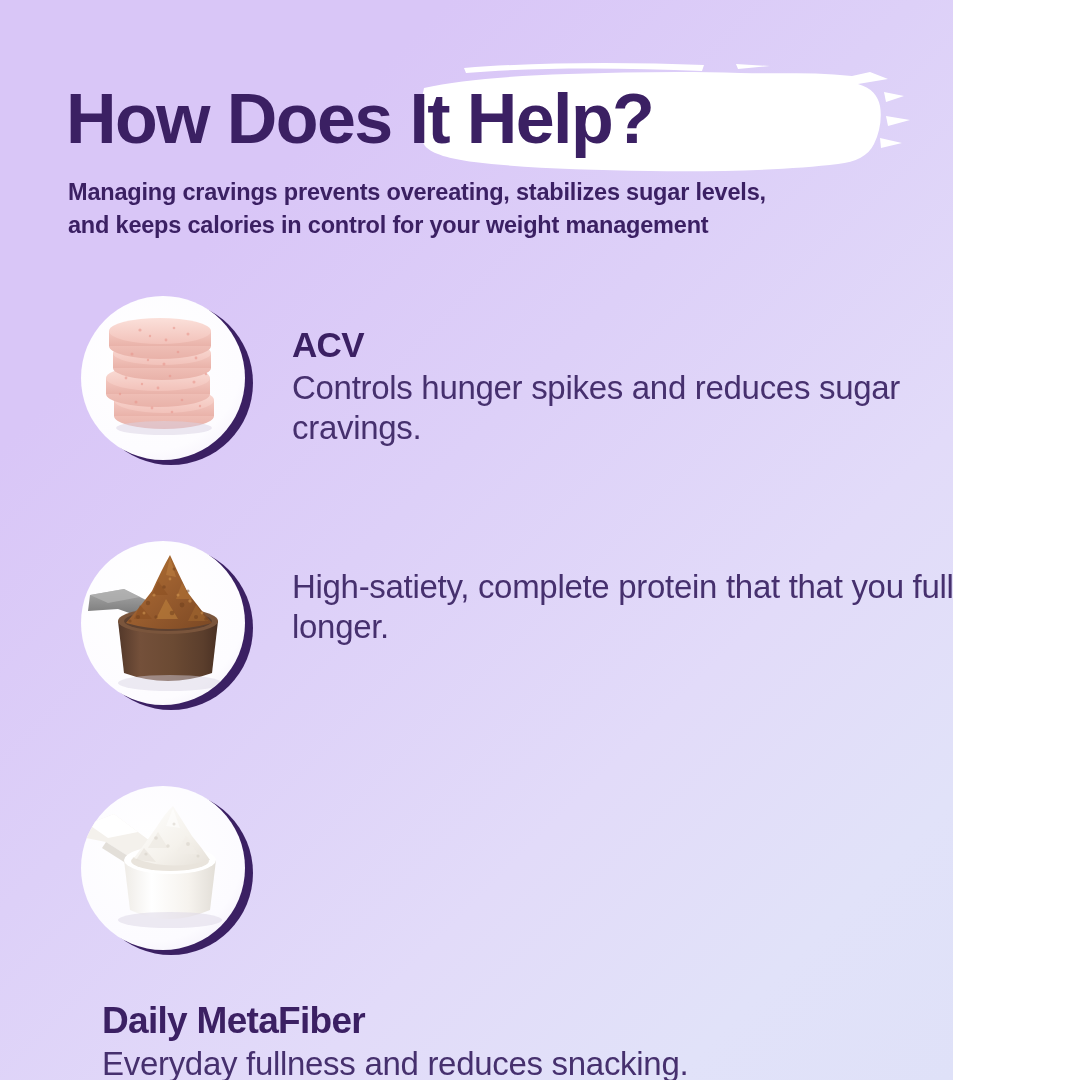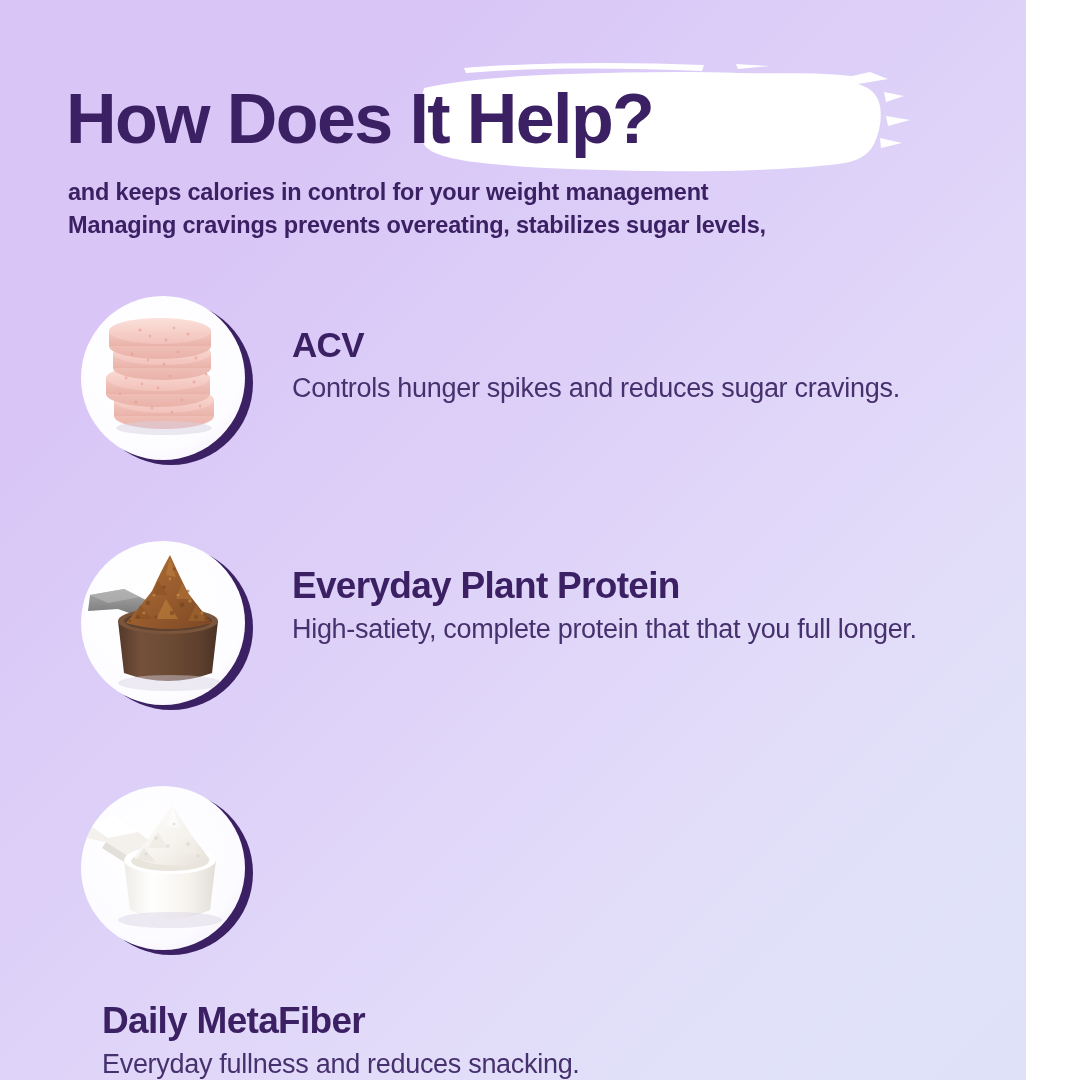--- a/index.html
+++ b/index.html
@@ -12,7 +12,7 @@
 
   #poster {
     position:relative;
-    width:1026px; height:1080px;
+    width:953px; height:1080px;
     background:
       linear-gradient(135deg,
         #d9c6f7 0%,

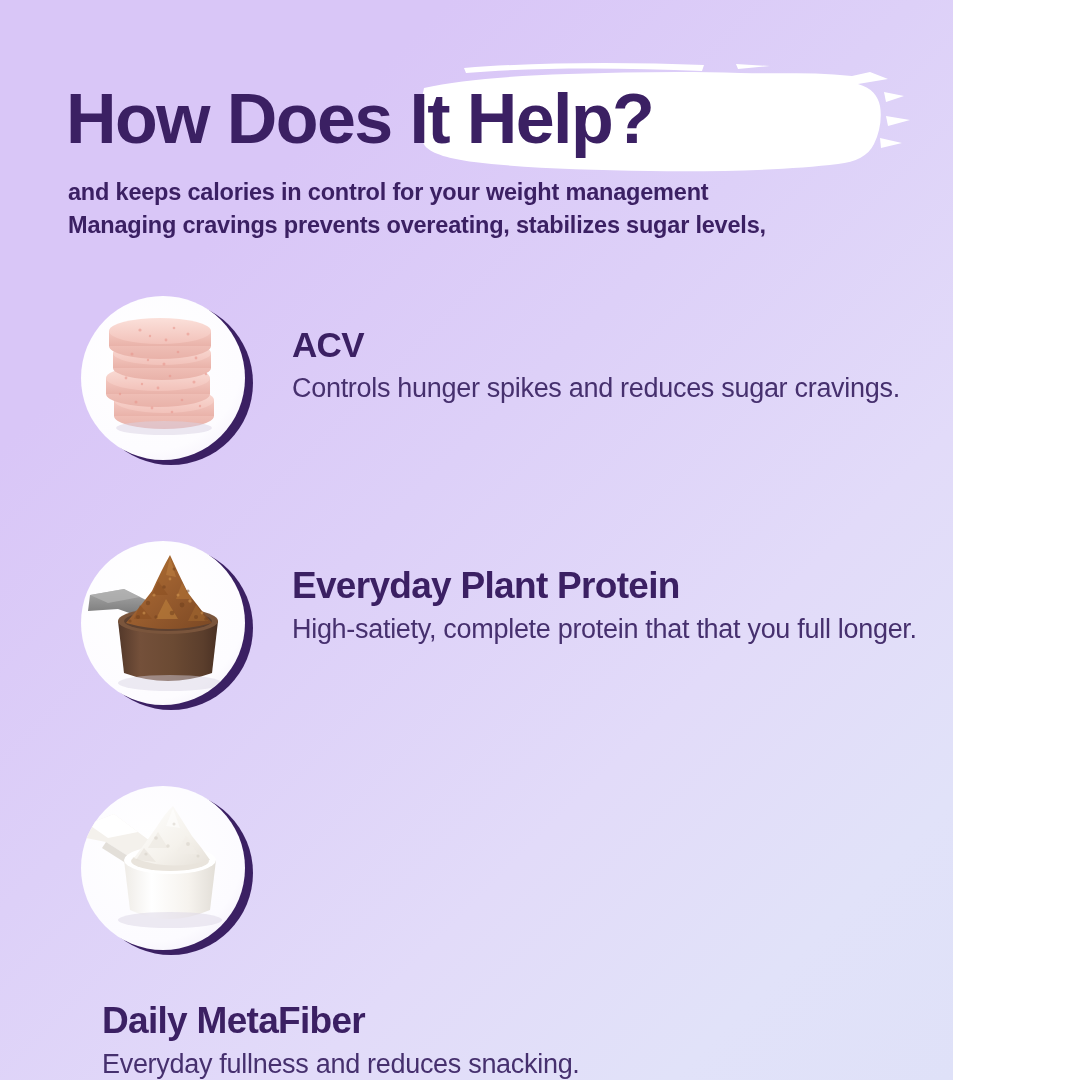--- a/index.html
+++ b/index.html
@@ -146,8 +146,8 @@
   </div>
 
   <div id="subtitle">
+    <span class="sub-line">Managing cravings prevents overeating, stabilizes sugar levels,</span>
     <span class="sub-line">and keeps calories in control for your weight management</span>
-    <span class="sub-line">Managing cravings prevents overeating, stabilizes sugar levels,</span>
   </div>
 
   <div class="item" id="item-0">

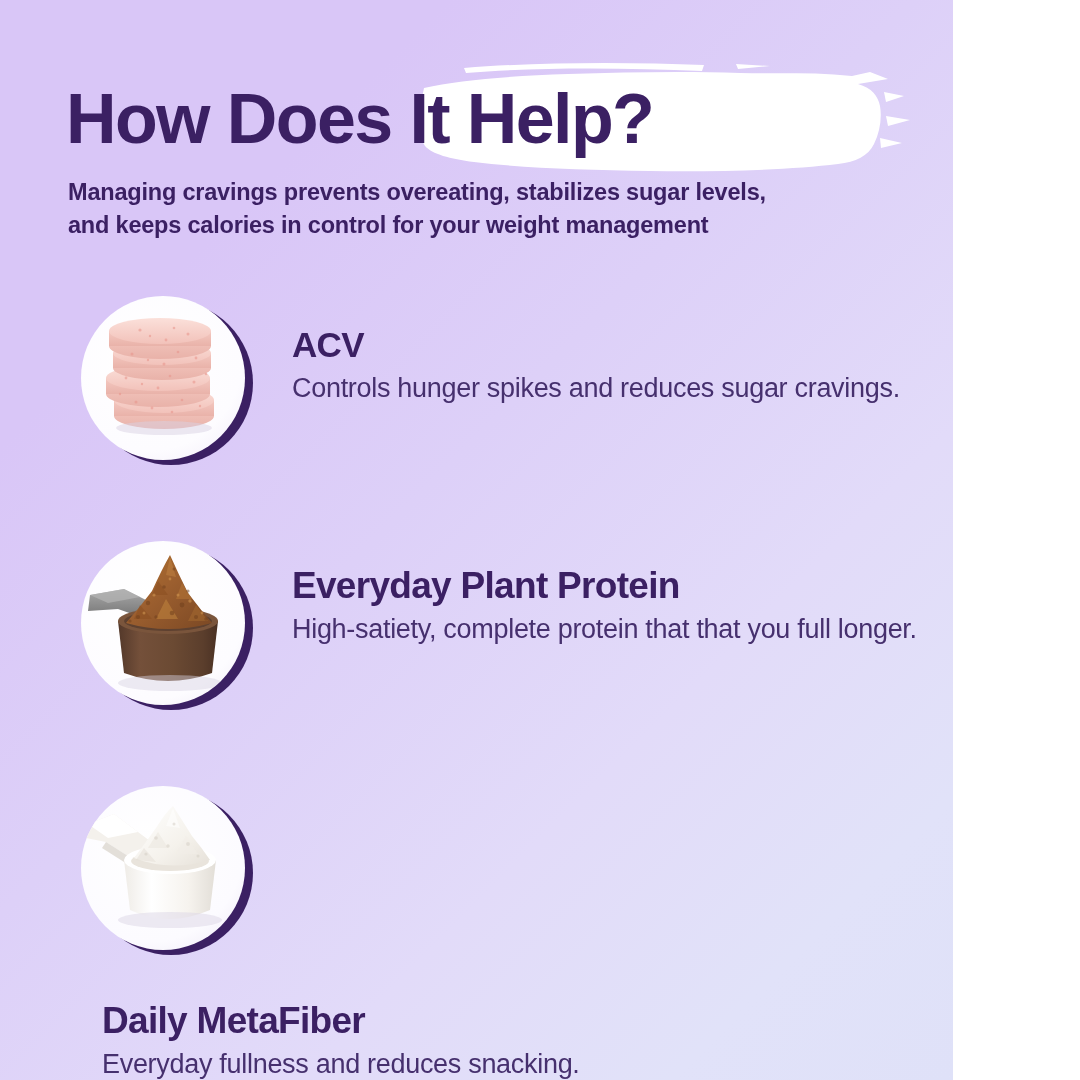--- a/index.html
+++ b/index.html
@@ -106,7 +106,7 @@
   #item-2 .item-title { font-size:37px; }
 
   .item-desc {
-    font-size:27px;
+    font-size:33px;
     line-height:40px;
     letter-spacing:-0.3px;
     color:#46306e;

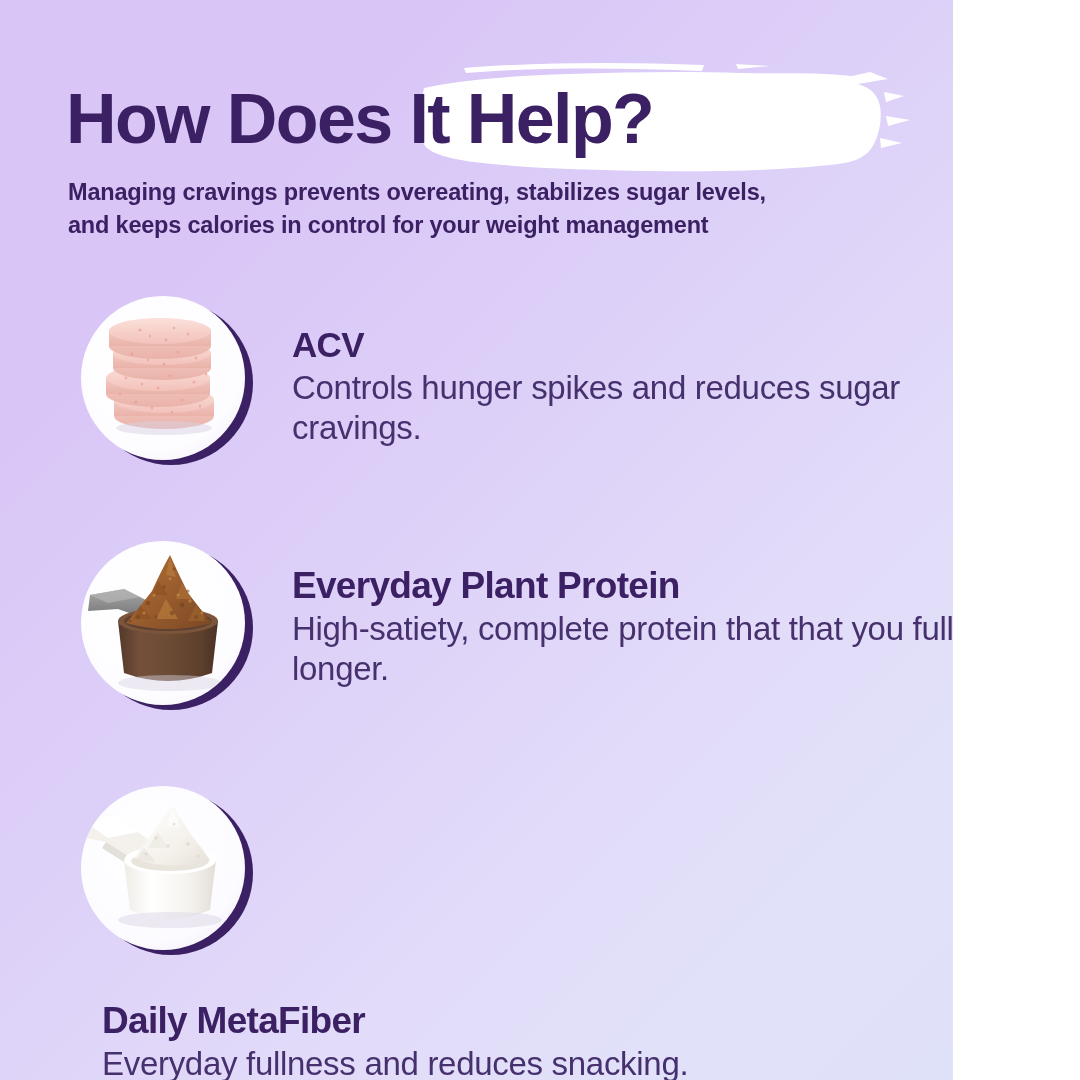--- a/index.html
+++ b/index.html
@@ -309,7 +309,6 @@
       </svg>
     </div>
     <div class="item-text">
-      <div class="item-title">Everyday Plant Protein</div>
       <div class="item-desc">High-satiety, complete protein that that you full longer.</div>
     </div>
   </div>

